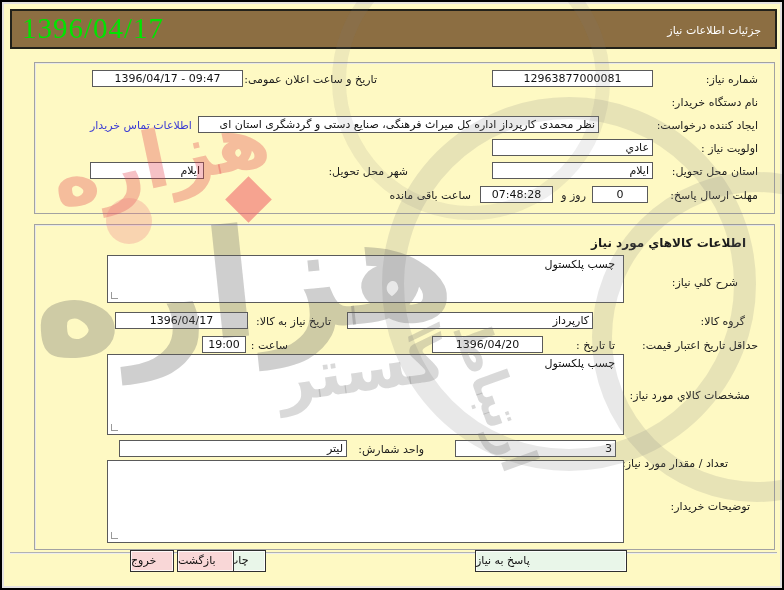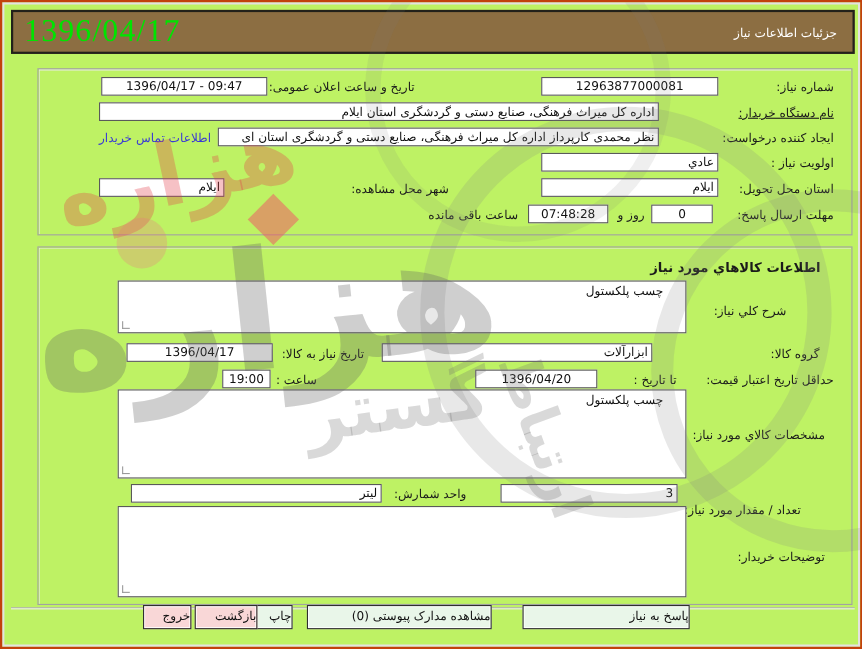--- a/index.html
+++ b/index.html
@@ -5,7 +5,7 @@
   html,body{margin:0;padding:0;}
   body{font-family:"DejaVu Sans","Liberation Sans",sans-serif;}
   .page{position:relative;width:784px;height:590px;box-sizing:border-box;
-        background:#bef264;border:2px solid #c2410c;overflow:hidden;
+        background:#fef9c3;border:2px solid #000000;overflow:hidden;
         box-shadow:inset 0 0 0 2px #e4e2e0;}
   
   #titlebar{position:absolute;left:8px;top:7px;width:767px;height:40px;box-sizing:border-box;

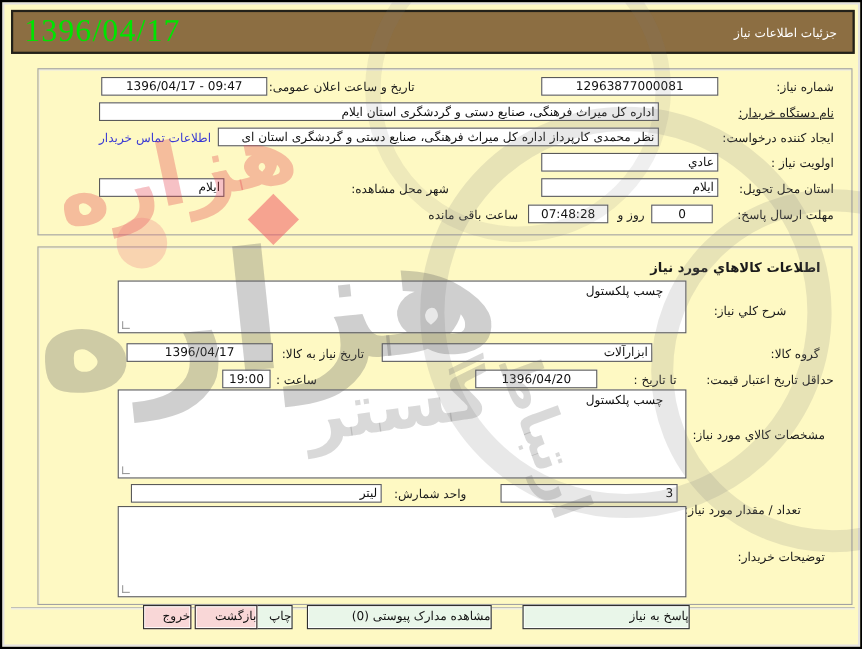--- a/index.html
+++ b/index.html
@@ -105,7 +105,6 @@
   <div id="inp-announce" class="tbox center num">1396/04/17 - 09:47</div>
 
   <div id="lbl-buyer" class="lbl">نام دستگاه خریدار:</div>
-  <div id="inp-buyer" class="tbox">اداره کل میراث فرهنگی، صنایع دستی و گردشگری استان ایلام</div>
 
   <div id="lbl-creator" class="lbl">ایجاد کننده درخواست:</div>
   <div id="inp-creator" class="tbox">نظر محمدی کارپرداز اداره کل میراث فرهنگی، صنایع دستی و گردشگری استان ای</div>

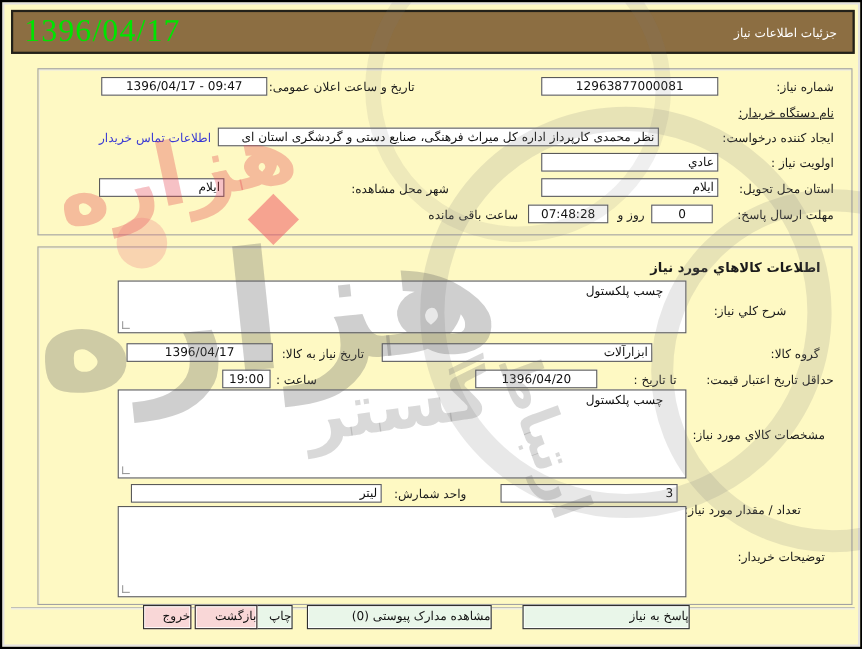--- a/index.html
+++ b/index.html
@@ -33,7 +33,7 @@
   #lbl-need-no{top:71px;right:24px;}      #inp-need-no{left:490px;top:68px;width:161px;}
   #lbl-announce{top:71px;right:405px;}    #inp-announce{left:90px;top:68px;width:151px;}
   
-  #lbl-buyer{top:94px;right:24px;text-decoration:underline;}        #inp-buyer{left:88px;top:91px;width:509px;}
+  #lbl-buyer{top:94px;right:24px;}        #inp-buyer{left:88px;top:91px;width:509px;}
   
   #lbl-creator{top:117px;right:24px;}     #inp-creator{left:196px;top:114px;width:401px;}
   #lnk-contact{left:88px;top:117px;}

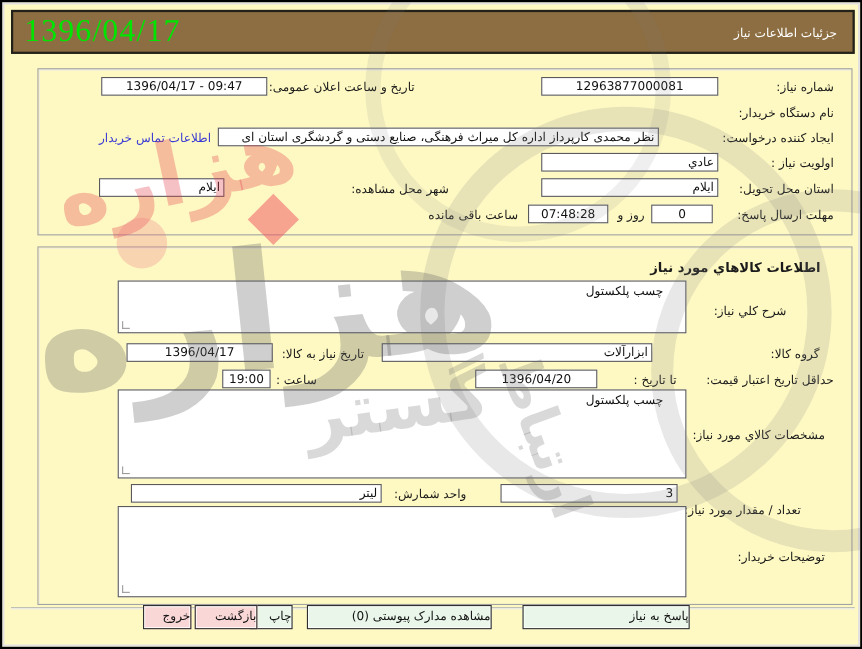--- a/index.html
+++ b/index.html
@@ -115,7 +115,7 @@
 
   <div id="lbl-province" class="lbl">استان محل تحویل:</div>
   <div id="inp-province" class="tbox">ایلام</div>
-  <div id="lbl-city" class="lbl">شهر محل مشاهده:</div>
+  <div id="lbl-city" class="lbl">شهر محل تحویل:</div>
   <div id="inp-city" class="tbox">ایلام</div>
 
   <div id="lbl-deadline" class="lbl">مهلت ارسال پاسخ:</div>

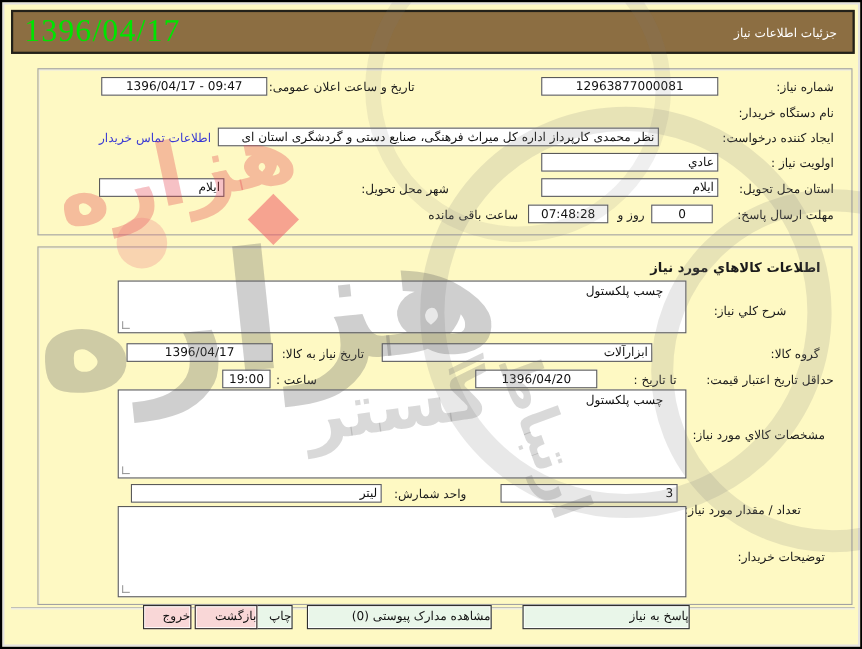--- a/index.html
+++ b/index.html
@@ -25,7 +25,7 @@
   .tbox.center{text-align:center;}
   .num{direction:ltr;unicode-bidi:embed;}
   .ta{position:absolute;box-sizing:border-box;background:#ffffff;border:1px solid #5a5a5a;
-      font-size:11px;color:#111;padding:2px 20px;overflow:hidden;text-align:right;}
+      font-size:11px;color:#111;padding:2px 8px;overflow:hidden;text-align:right;}
   .ta::after{content:"";position:absolute;left:3px;bottom:3px;width:6px;height:6px;
              border-left:1px solid #9a9a9a;border-bottom:1px solid #9a9a9a;}
   .link{position:absolute;font-size:11px;color:#3a3ad4;cursor:pointer;white-space:nowrap;}

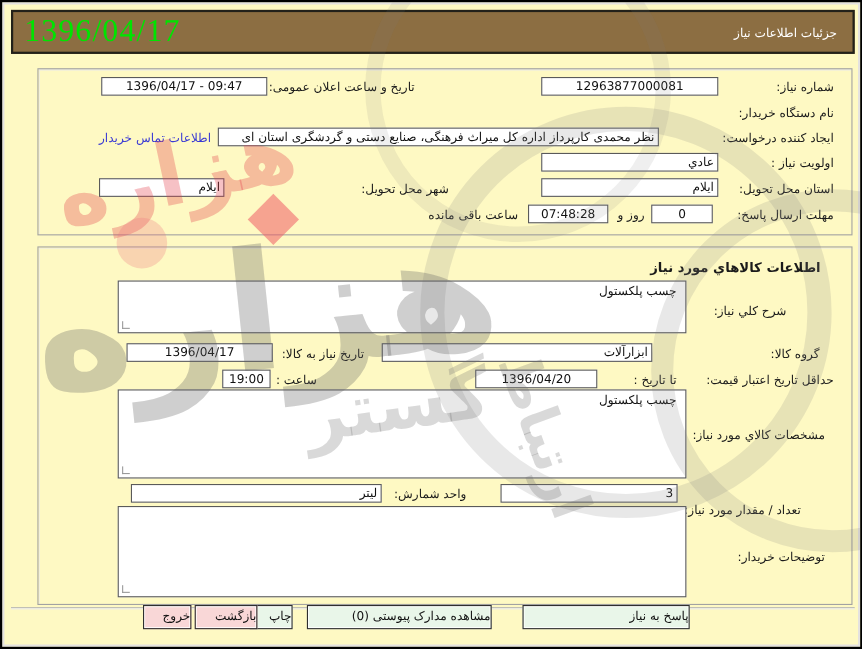--- a/index.html
+++ b/index.html
@@ -48,7 +48,7 @@
   #txt-remaining{top:187px;right:311px;}
   
   #fs2-title{top:234px;right:36px;font-weight:bold;font-size:12px;}
-  #lbl-desc{top:274px;right:67px;}        #ta-desc{left:105px;top:253px;width:517px;height:48px;}
+  #lbl-desc{top:274px;right:44px;}        #ta-desc{left:105px;top:253px;width:517px;height:48px;}
   #lbl-group{top:313px;right:37px;}       #inp-group{left:345px;top:310px;width:246px;}
   #lbl-needdate{top:313px;right:451px;}   #inp-needdate{left:113px;top:310px;width:133px;}
   #lbl-validity{top:337px;right:24px;}    #txt-until{top:337px;right:167px;}

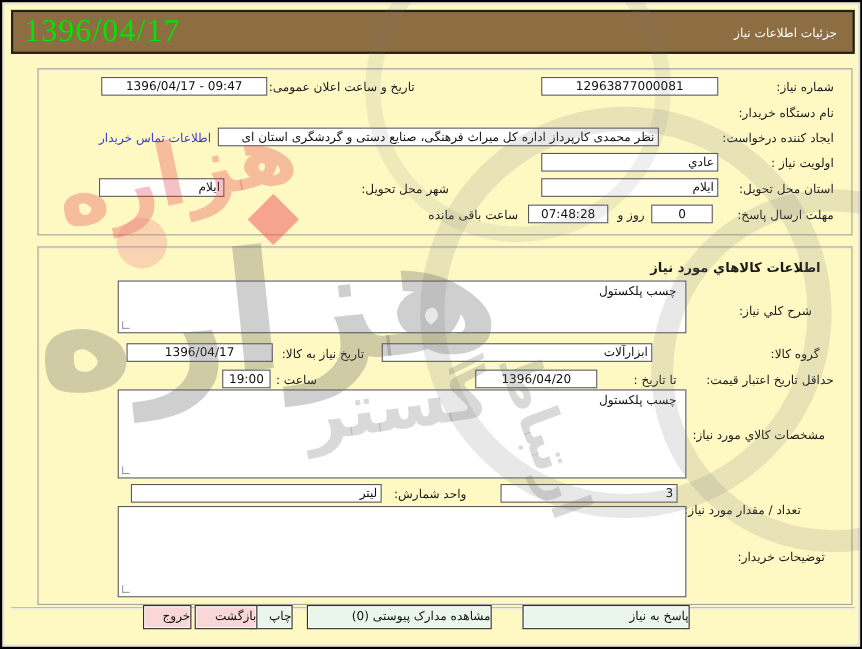--- a/index.html
+++ b/index.html
@@ -131,7 +131,7 @@
   <div id="ta-desc" class="ta">چسب پلکستول</div>
 
   <div id="lbl-group" class="lbl">گروه کالا:</div>
-  <div id="inp-group" class="tbox">ابزارآلات</div>
+  <div id="inp-group" class="tbox">کارپرداز</div>
   <div id="lbl-needdate" class="lbl">تاریخ نیاز به کالا:</div>
   <div id="inp-needdate" class="tbox center num">1396/04/17</div>
 

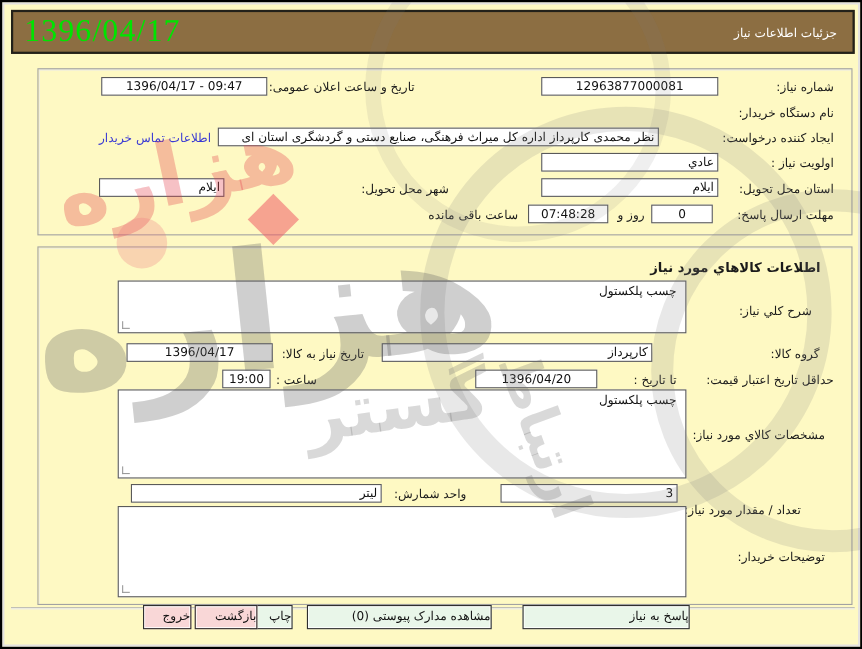--- a/index.html
+++ b/index.html
@@ -62,7 +62,7 @@
   #divider{position:absolute;left:8px;top:550px;width:767px;height:0;
            border-top:1px solid #b2b2b2;border-bottom:1px solid #eeeeee;}
   .btn{position:absolute;top:548px;height:22px;box-sizing:border-box;border:1px solid #2f2f2f;
-       font-size:11px;color:#111;text-align:right;line-height:20px;cursor:pointer;
+       font-size:11px;color:#111;text-align:left;line-height:20px;cursor:pointer;
        box-shadow:inset 0 0 0 1px rgba(255,255,255,.8);}
   .btn.green{background:#e9f6e9;}
   .btn.pink{background:#f9d7d7;}

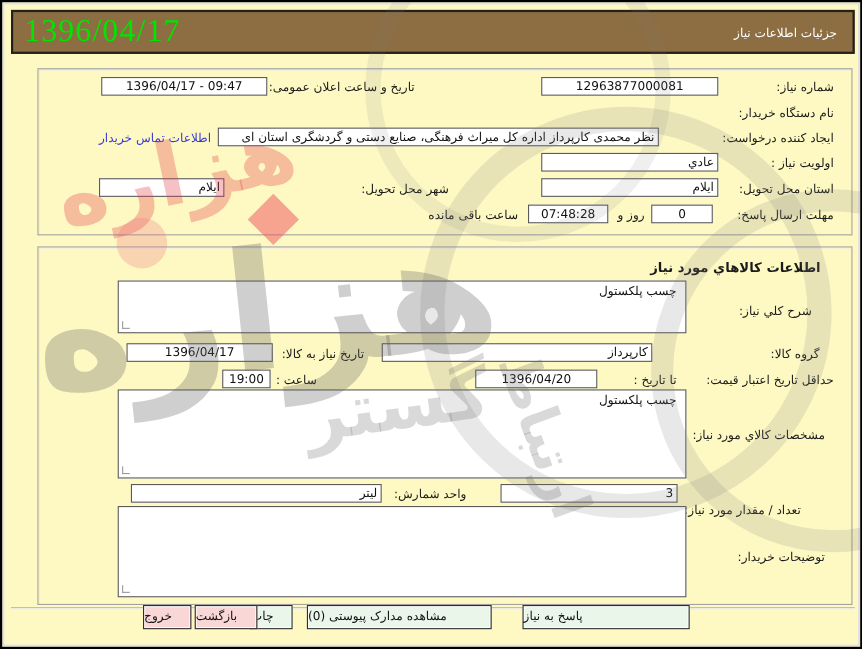--- a/index.html
+++ b/index.html
@@ -154,7 +154,6 @@
 
   <div id="divider"></div>
   <div id="btn-respond" class="btn green">پاسخ به نیاز</div>
-  <div id="btn-docs" class="btn green">مشاهده مدارک پیوستی (0)</div>
   <div id="btn-print" class="btn green">چاپ</div>
   <div id="btn-back" class="btn pink">بازگشت</div>
   <div id="btn-exit" class="btn pink">خروج</div>

